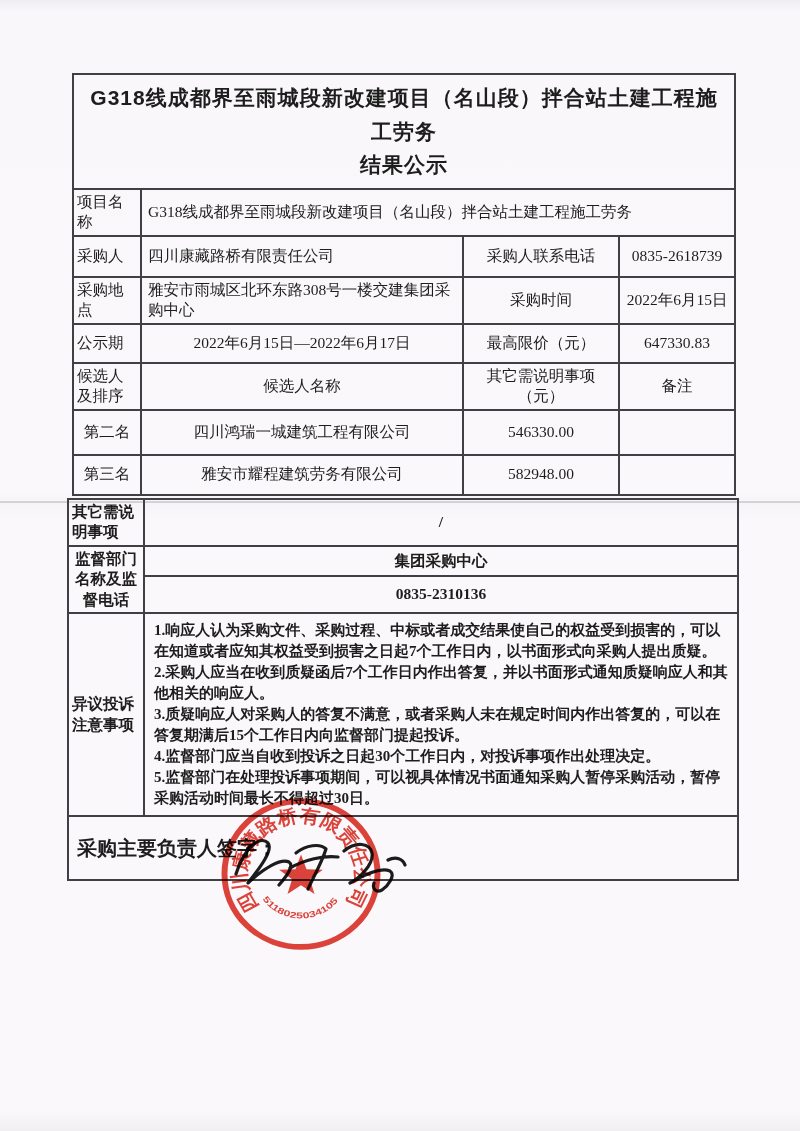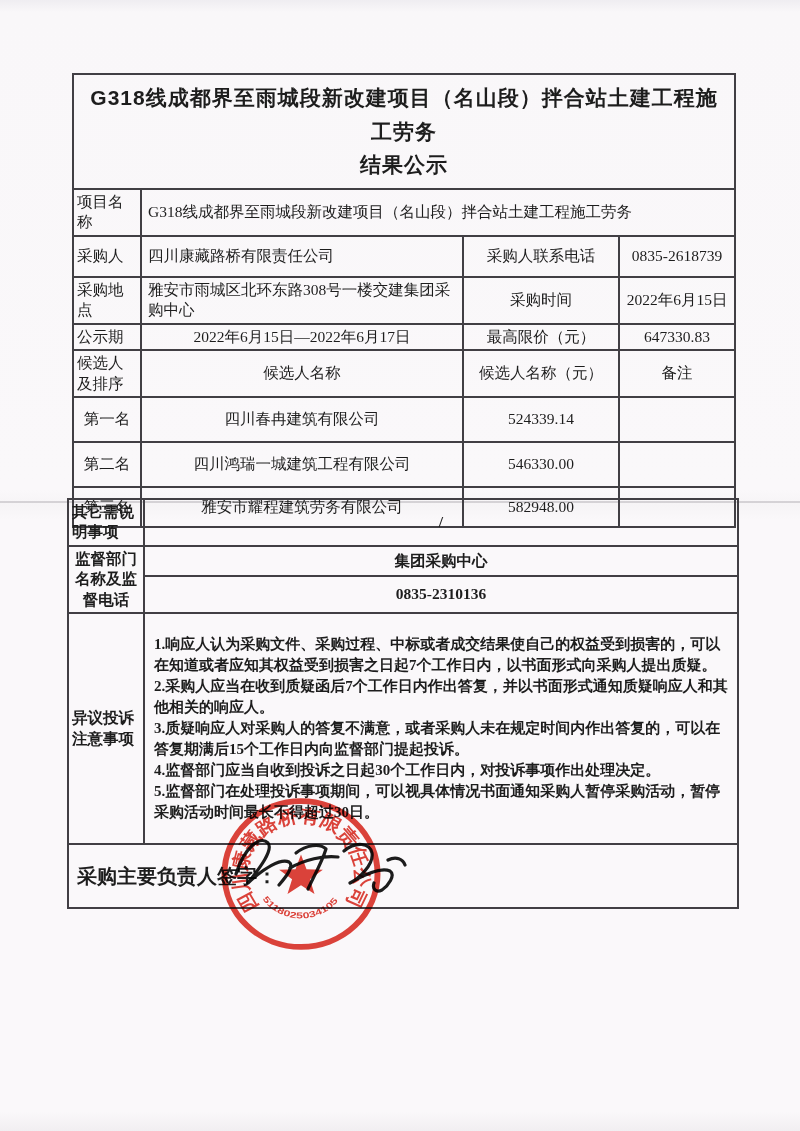--- a/index.html
+++ b/index.html
@@ -79,7 +79,7 @@
       <td class="c">采购时间</td>
       <td class="c">2022年6月15日</td>
     </tr>
-    <tr style="height:26px">
+    <tr style="height:39px">
       <td class="lab">公示期</td>
       <td class="c">2022年6月15日—2022年6月17日</td>
       <td class="c">最高限价（元）</td>

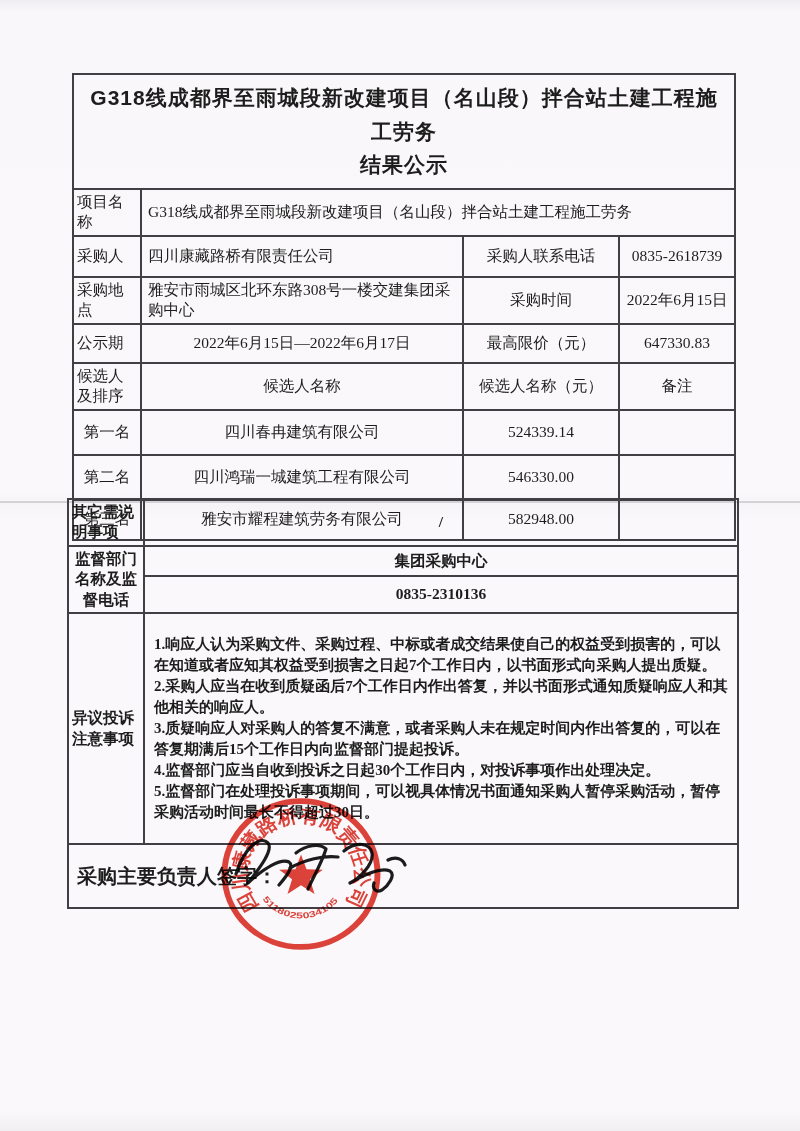--- a/index.html
+++ b/index.html
@@ -88,7 +88,7 @@
     <tr style="height:45px">
       <td class="lab">候选人及排序</td>
       <td class="c">候选人名称</td>
-      <td class="c">候选人名称（元）</td>
+      <td class="c">其它需说明事项（元）</td>
       <td class="c">备注</td>
     </tr>
     <tr style="height:45px">

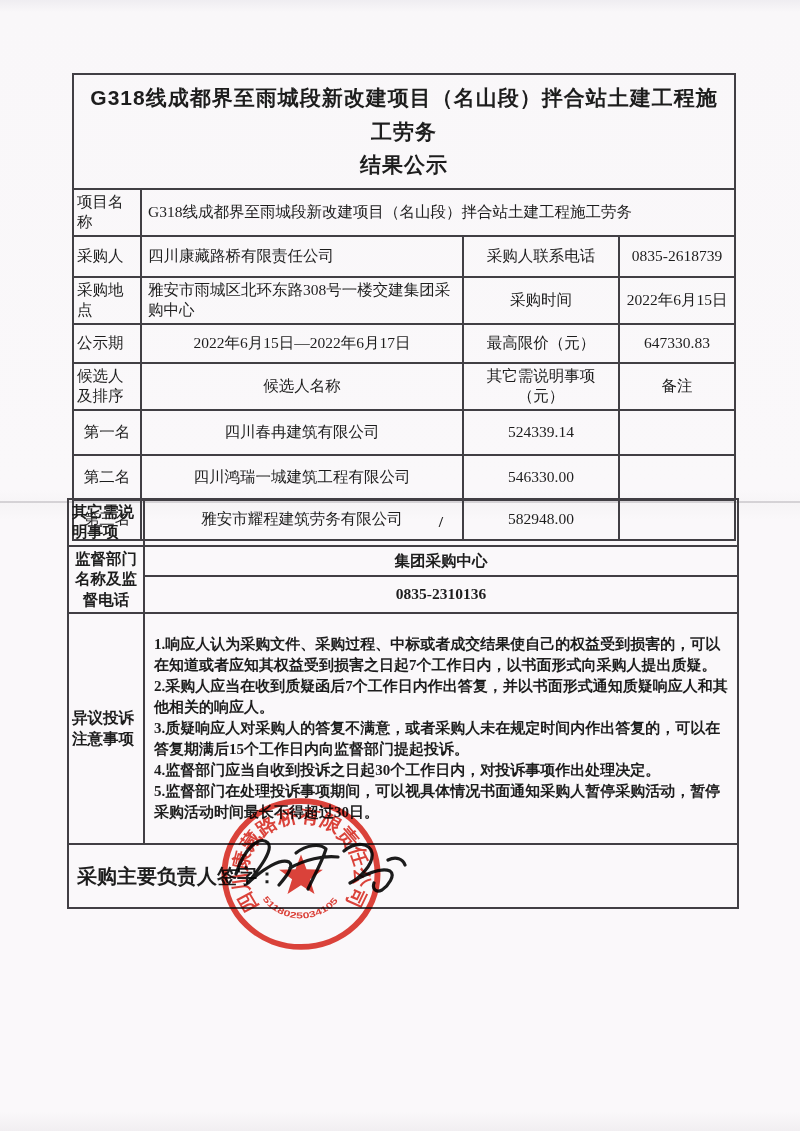--- a/index.html
+++ b/index.html
@@ -92,12 +92,6 @@
       <td class="c">备注</td>
     </tr>
     <tr style="height:45px">
-      <td class="c">第一名</td>
-      <td class="c">四川春冉建筑有限公司</td>
-      <td class="c">524339.14</td>
-      <td class="c"></td>
-    </tr>
-    <tr style="height:45px">
       <td class="c">第二名</td>
       <td class="c">四川鸿瑞一城建筑工程有限公司</td>
       <td class="c">546330.00</td>

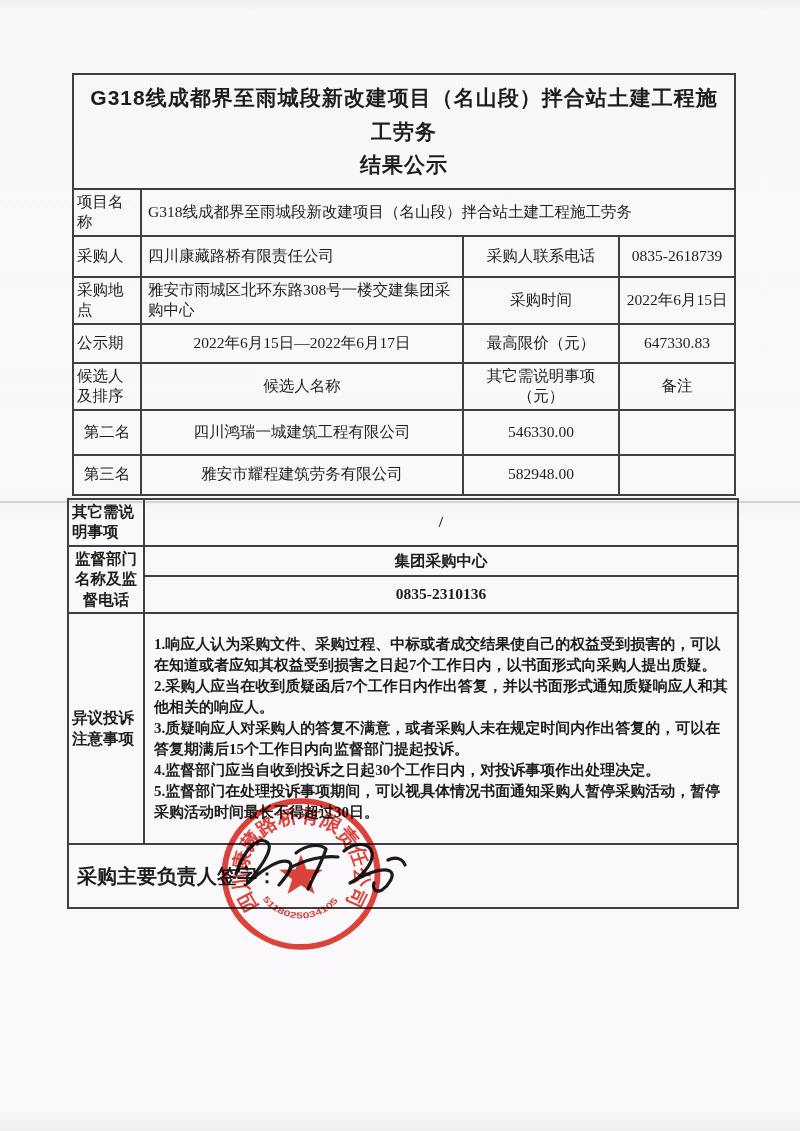--- a/index.html
+++ b/index.html
@@ -35,7 +35,7 @@
   }
   .c { text-align:center;margin-left:45px; }
   .lab { padding:2px 3px; }
-  .obj-cell { padding:20px 9px; font-size:15px; line-height:1.4; vertical-align:middle; }
+  .obj-cell { padding:6px 9px; font-size:15px; line-height:1.4; vertical-align:middle; }
   .obj-cell p { margin:0; }
   .sig-cell { font-size:20px; padding-left:8px; }
   .seal-svg, .sign-svg { position:absolute; mix-blend-mode:multiply; pointer-events:none; }

